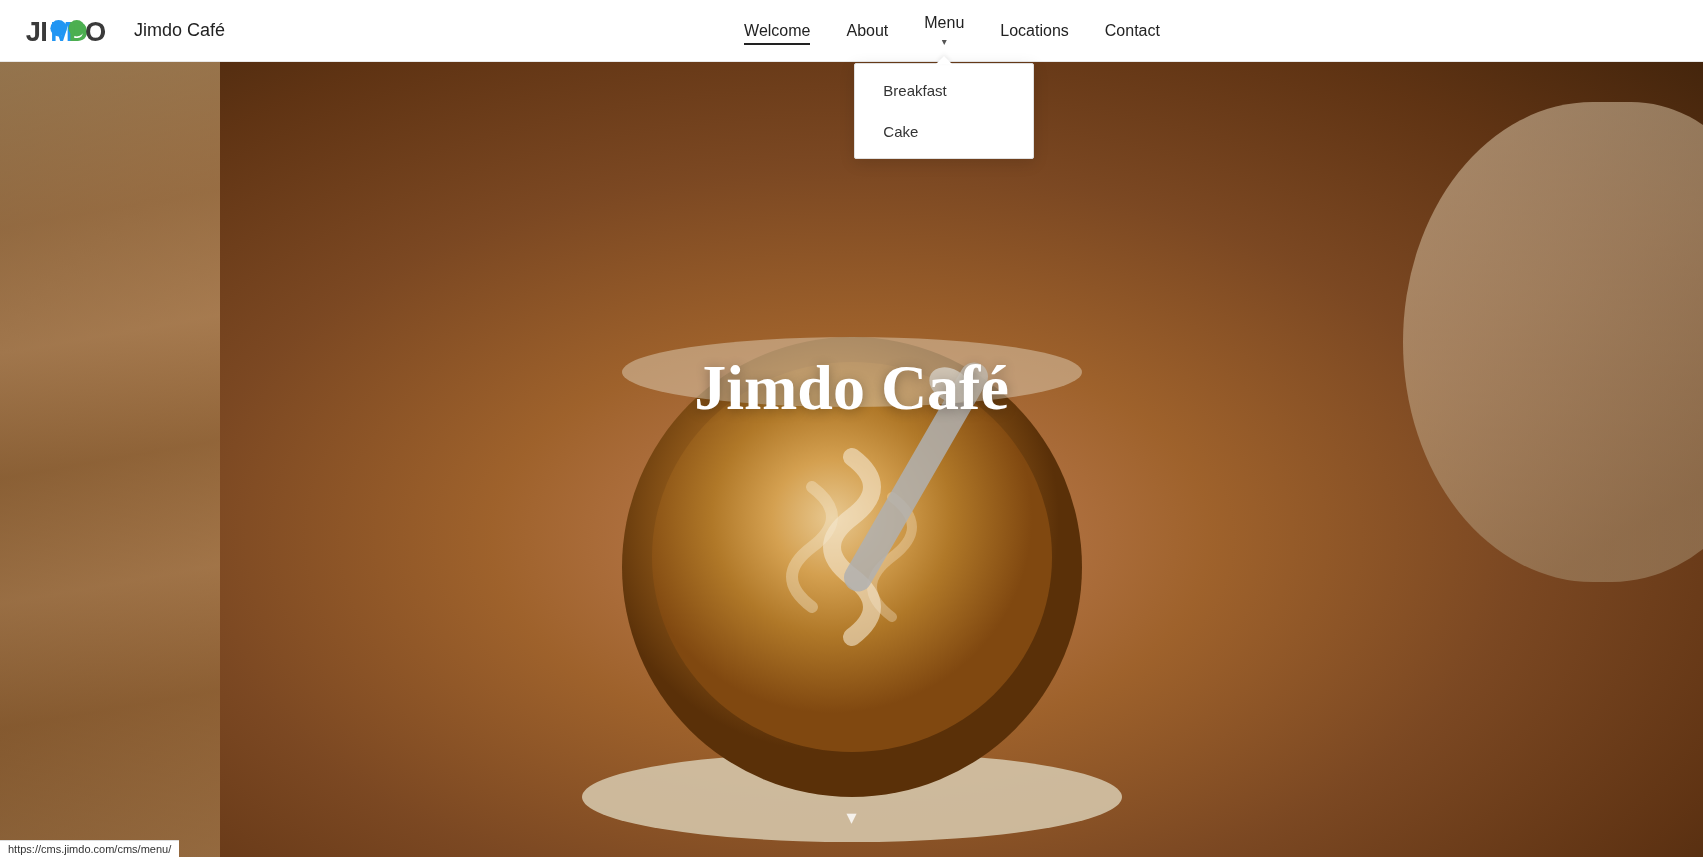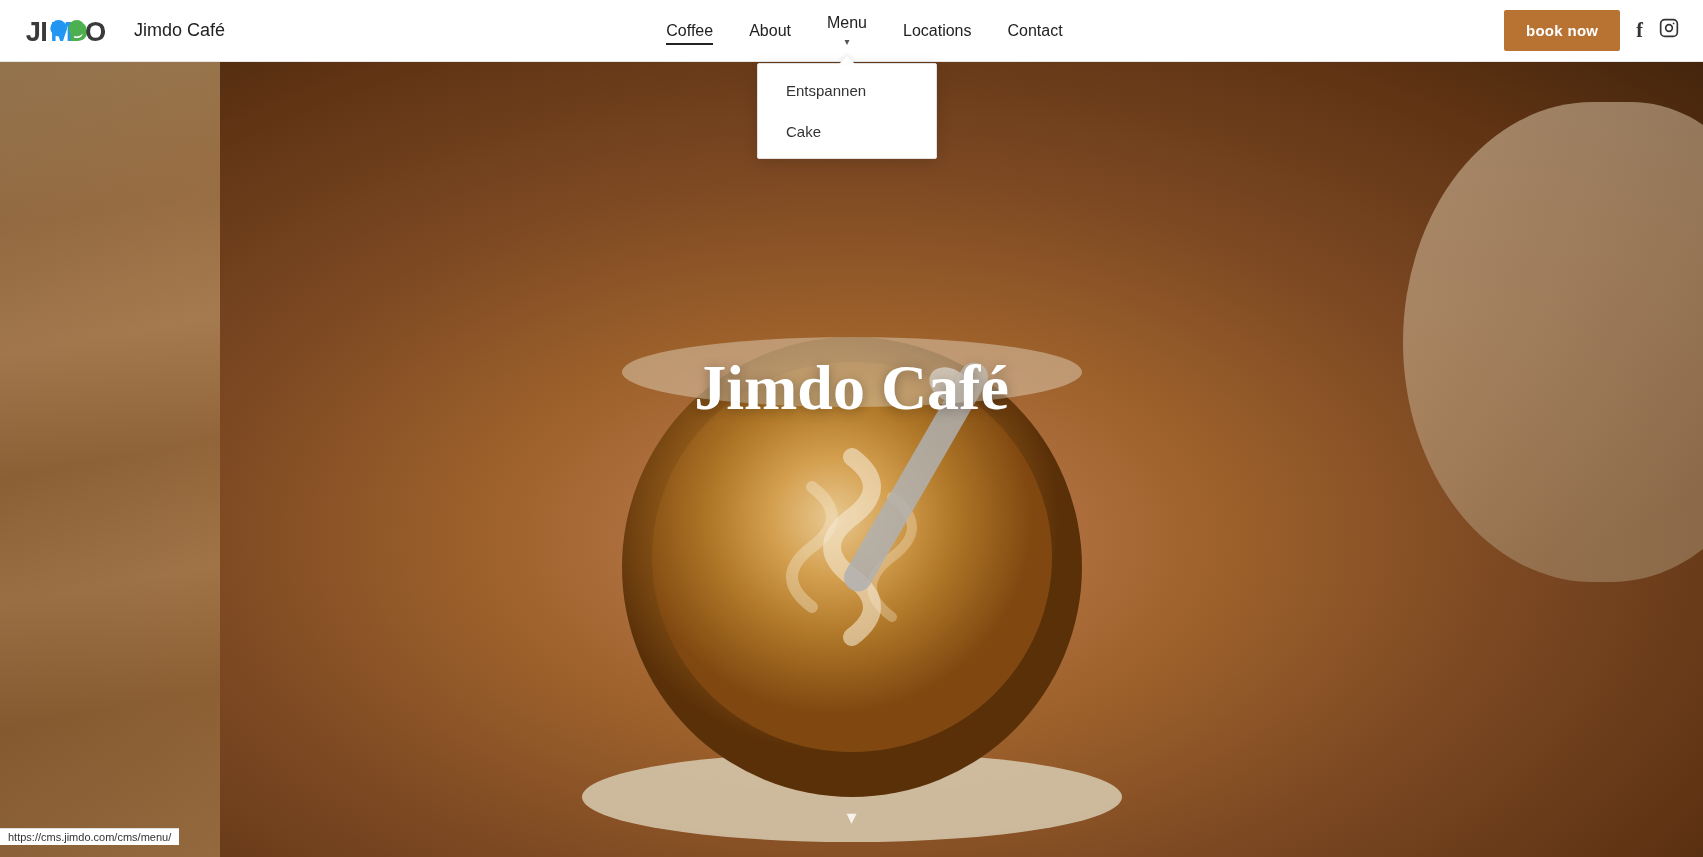--- a/index.html
+++ b/index.html
@@ -228,7 +228,7 @@
 
   <ul class="navbar-nav">
     <li class="nav-item">
-      <a class="nav-link active" href="#">Coffee</a>
+      <a class="nav-link active" href="#">Welcome</a>
     </li>
     <li class="nav-item">
       <a class="nav-link" href="#">About</a>

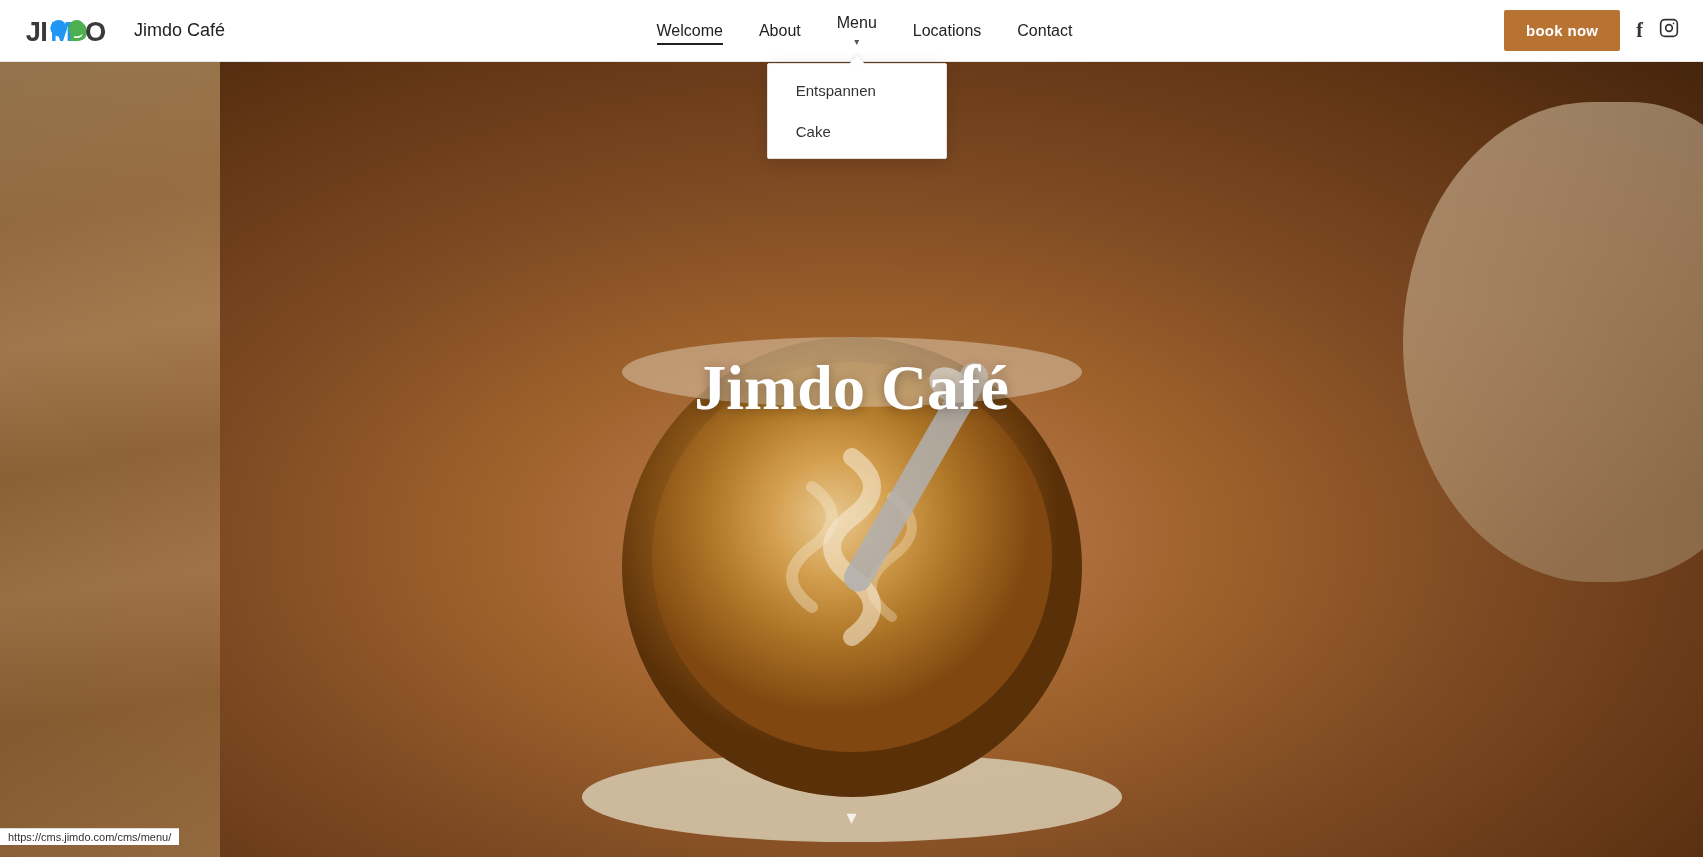--- a/index.html
+++ b/index.html
@@ -252,18 +252,6 @@
     </li>
   </ul>
 
-  <div class="navbar-right">
-    <button class="book-now-btn">book now</button>
-    <a class="social-icon" href="#" style="font-size:20px; font-weight:bold; font-family:serif;">f</a>
-    <a class="social-icon" href="#" style="font-size:18px;">
-      
-      <svg width="20" height="20" viewBox="0 0 24 24" fill="none" stroke="#333" stroke-width="2" stroke-linecap="round" stroke-linejoin="round">
-        <rect x="2" y="2" width="20" height="20" rx="5" ry="5"></rect>
-        <circle cx="12" cy="12" r="4"></circle>
-        <circle cx="17.5" cy="6.5" r="1" fill="#333" stroke="none"></circle>
-      </svg>
-    </a>
-  </div>
 </nav>
 
 <section class="hero" style="margin-top:62px; height:795px;">

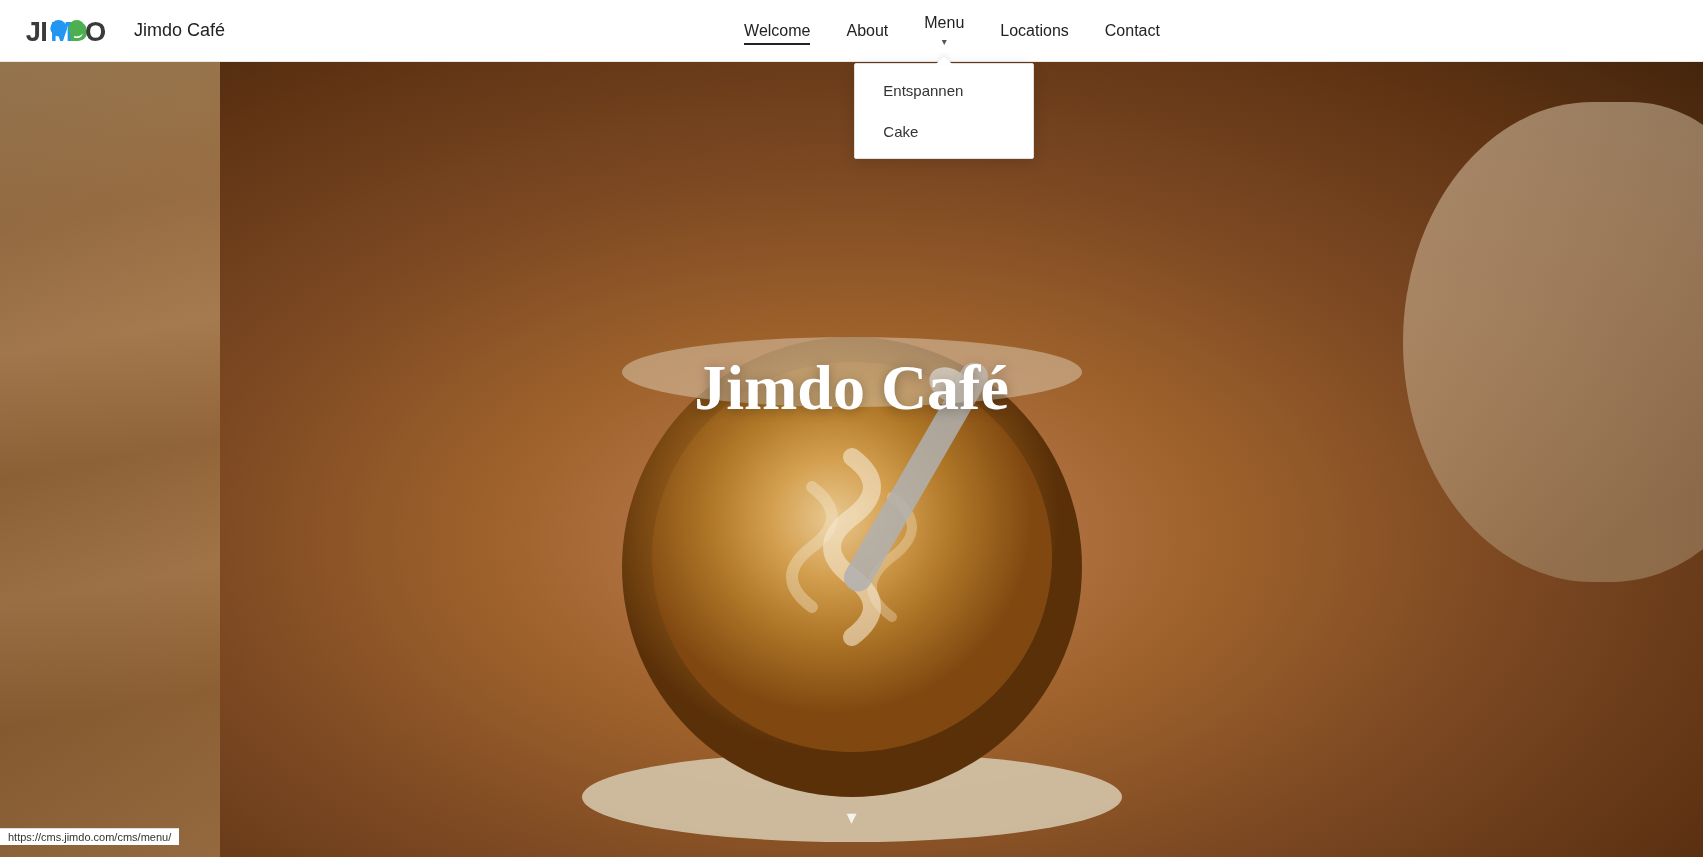--- a/index.html
+++ b/index.html
@@ -240,7 +240,7 @@
       </a>
 
       <div class="dropdown-menu">
-        <a class="dropdown-item" href="#">Entspannen</a>
+        <a class="dropdown-item" href="#">Breakfast</a>
         <a class="dropdown-item" href="#">Cake</a>
       </div>
     </li>

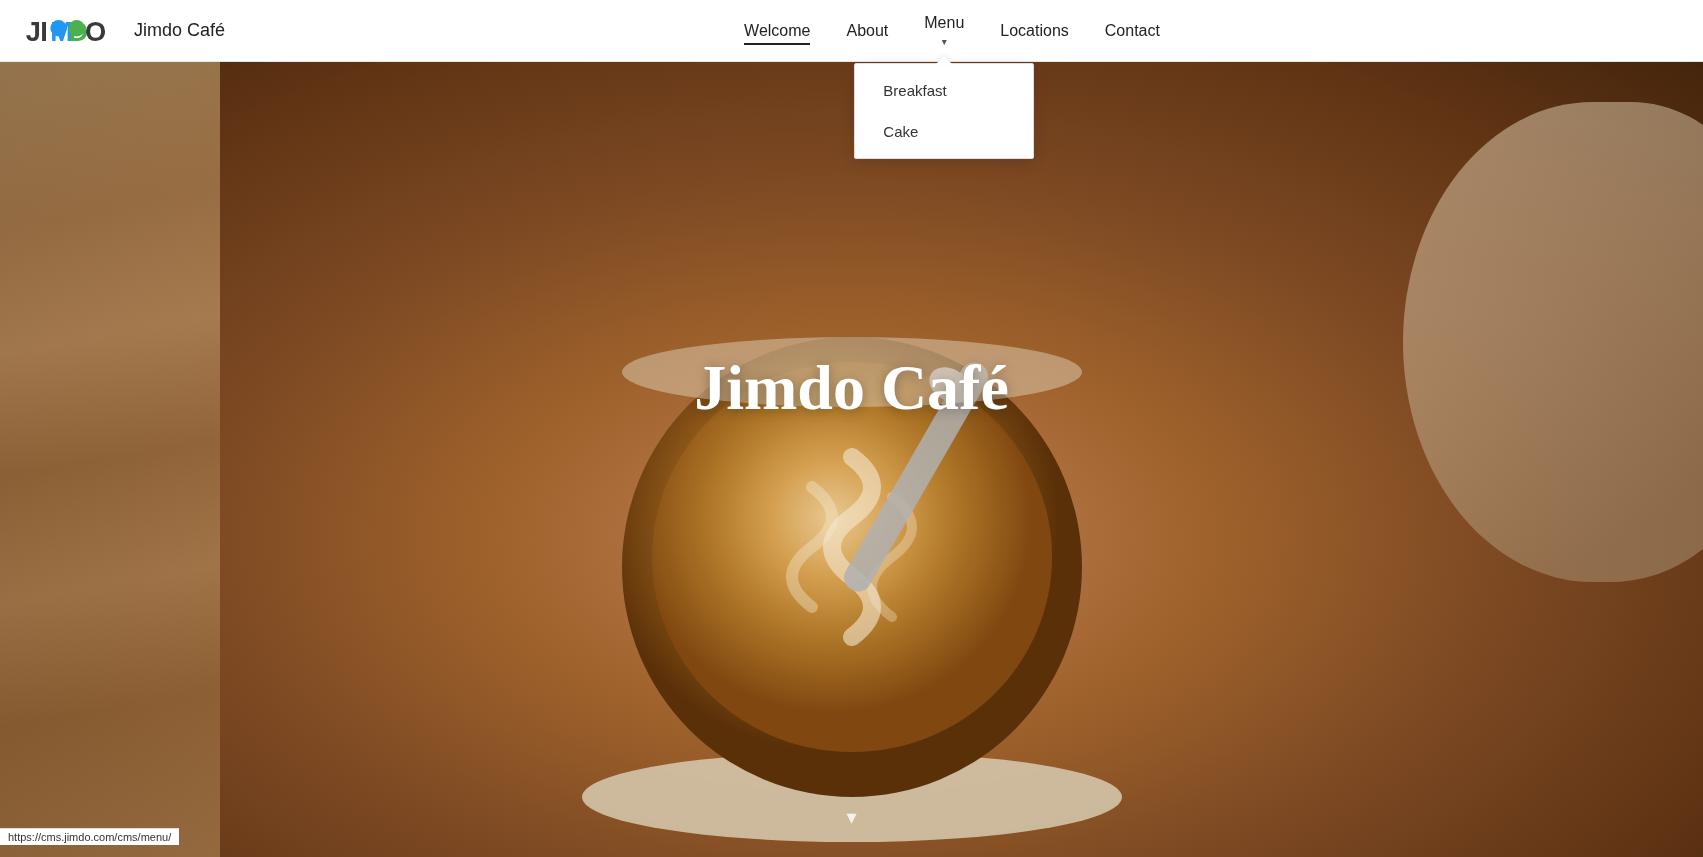--- a/index.html
+++ b/index.html
@@ -175,7 +175,7 @@
     
     .status-bar {
       position: fixed;
-      bottom: 12px;
+      bottom: 0;
       left: 0;
       background: #fff;
       border-top: 1px solid #ddd;

